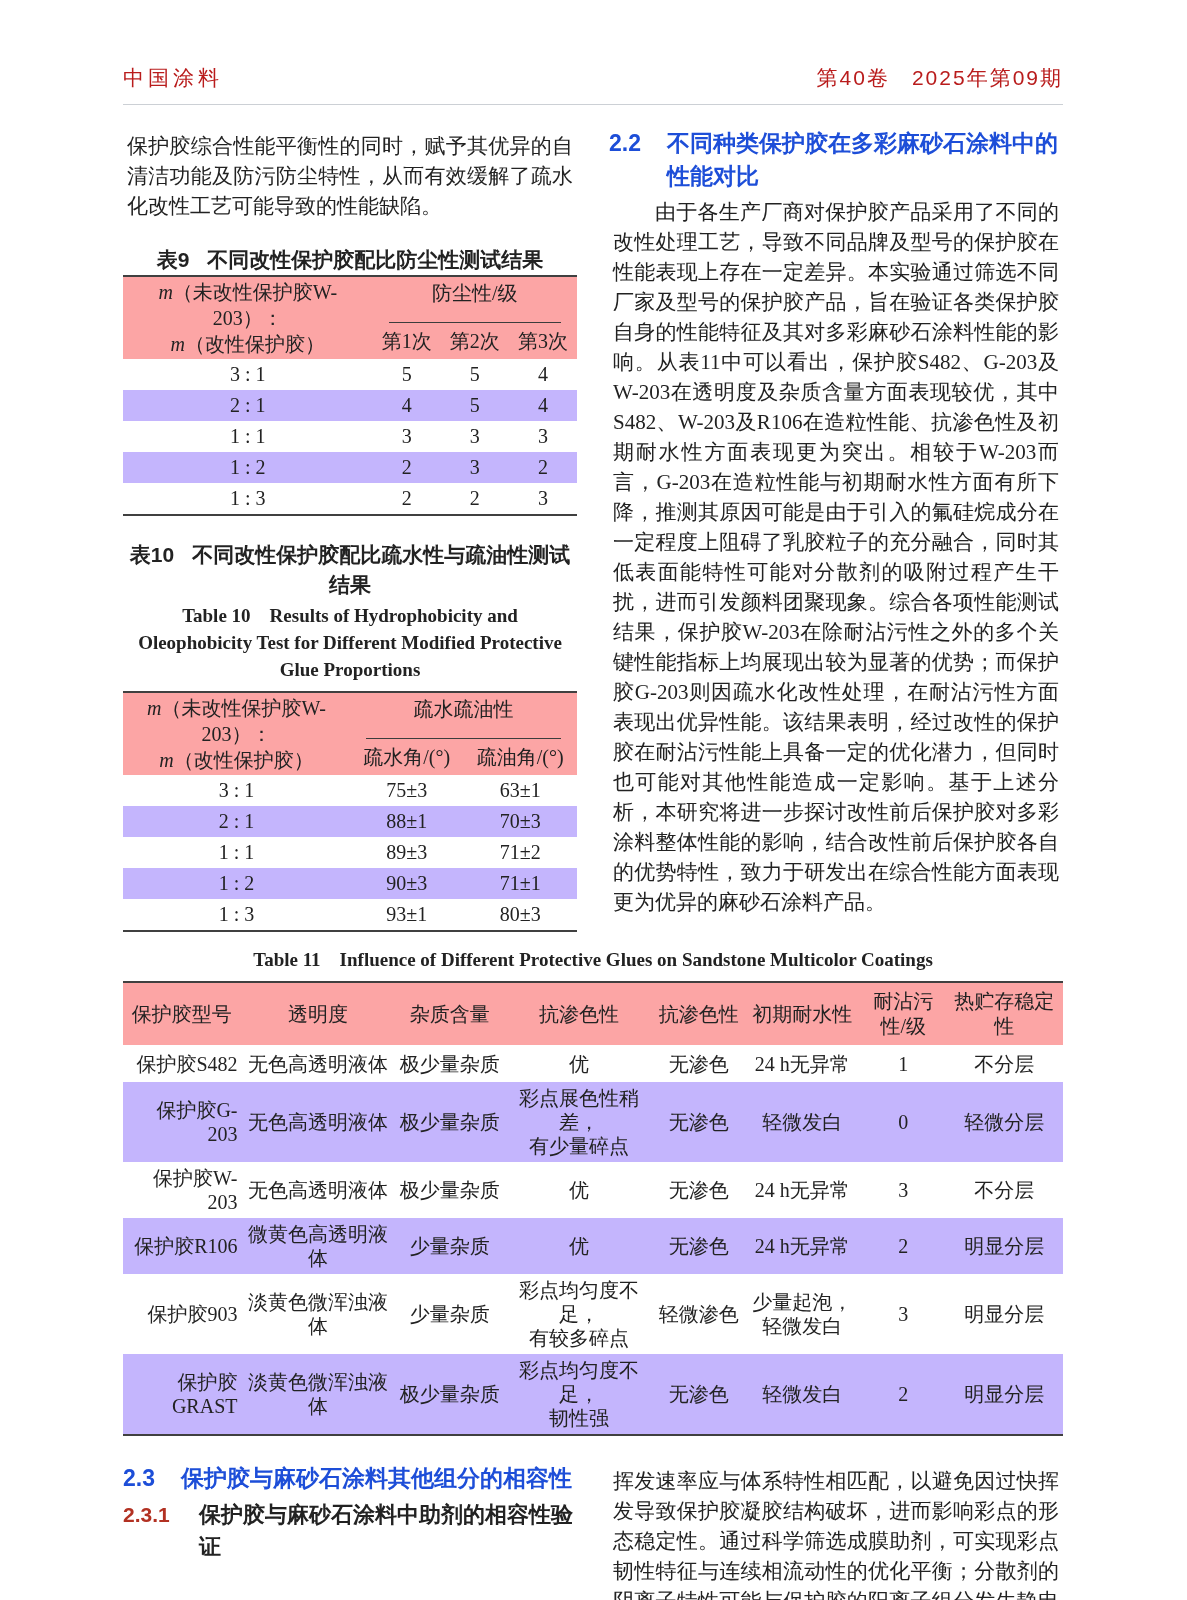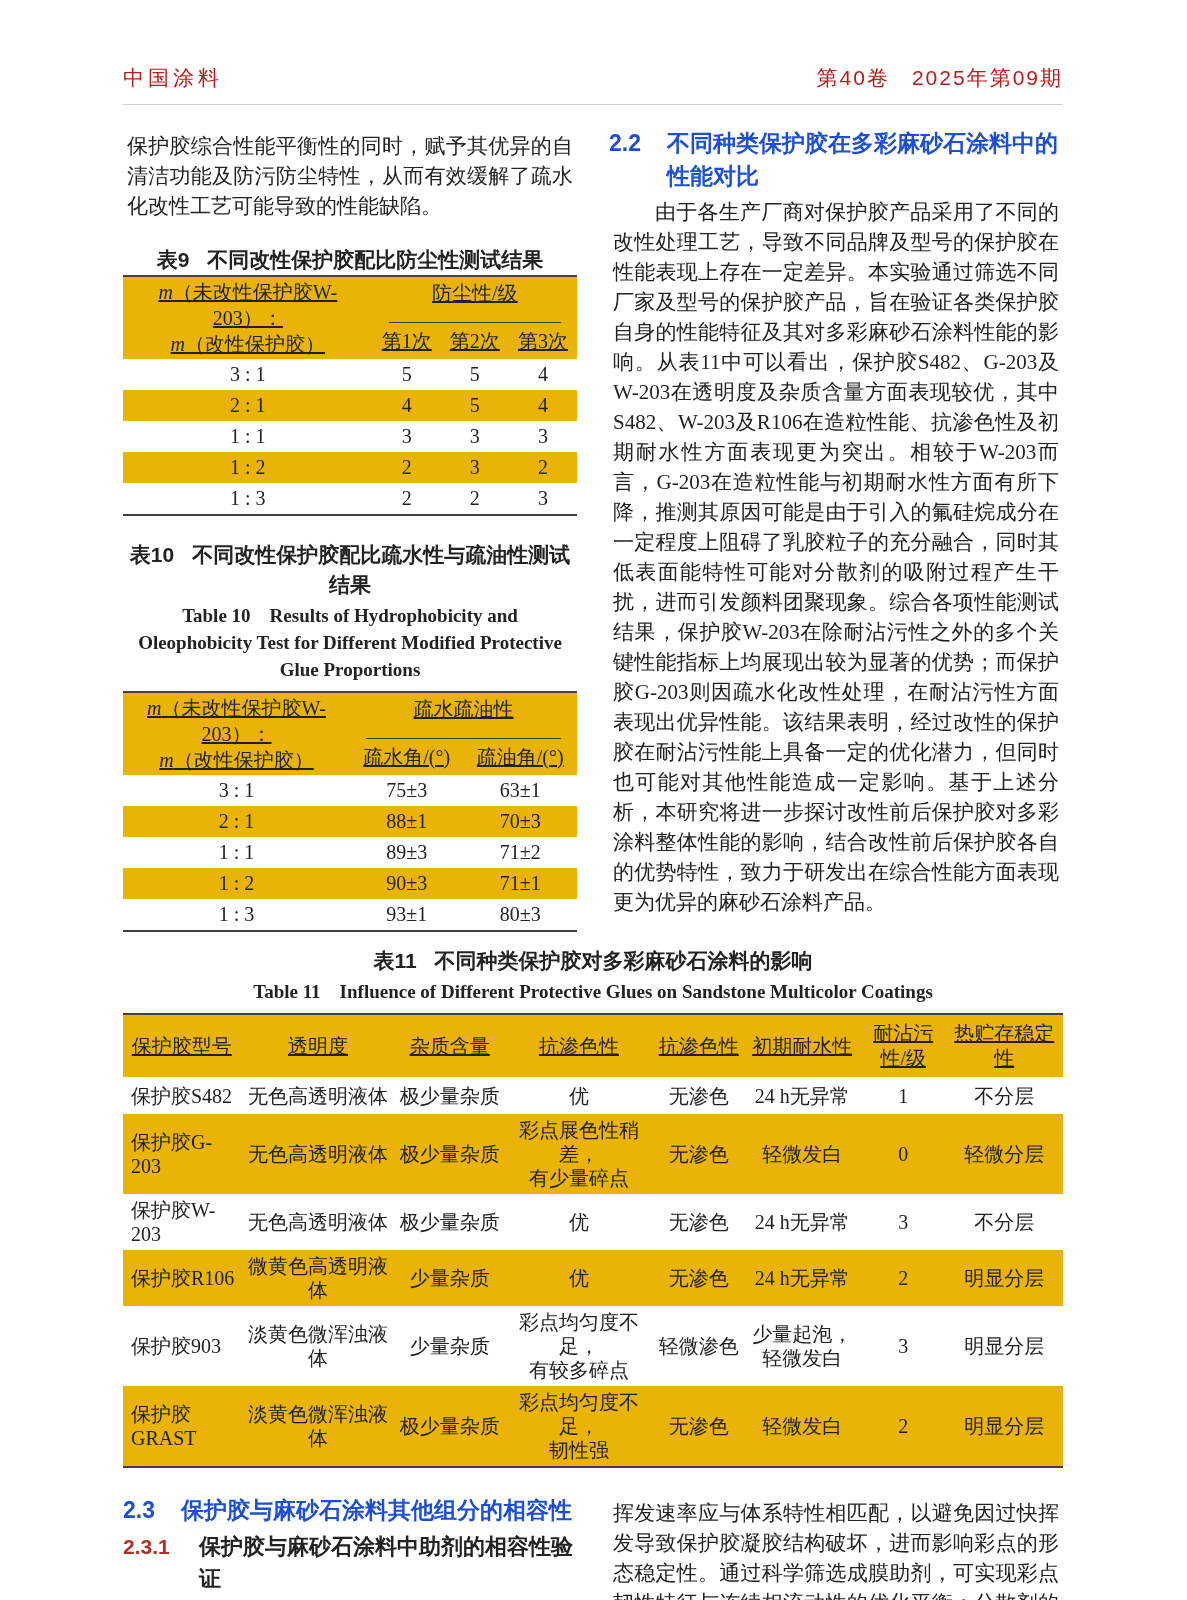--- a/index.html
+++ b/index.html
@@ -40,7 +40,7 @@
   
   table.ptable{width:100%;border-collapse:collapse;
     border-top:2px solid #404040;border-bottom:2px solid #404040;font-size:20px;}
-  table.ptable thead{background:#eab308;text-decoration:underline;}
+  table.ptable thead{background:#fca5a5;}
   table.ptable th{font-weight:400;padding:2px 4px;line-height:26px;vertical-align:middle;}
   table.ptable td{text-align:center;height:29px;padding:1px 4px;line-height:25px;}
   table.ptable tr.alt{background:#eab308;}

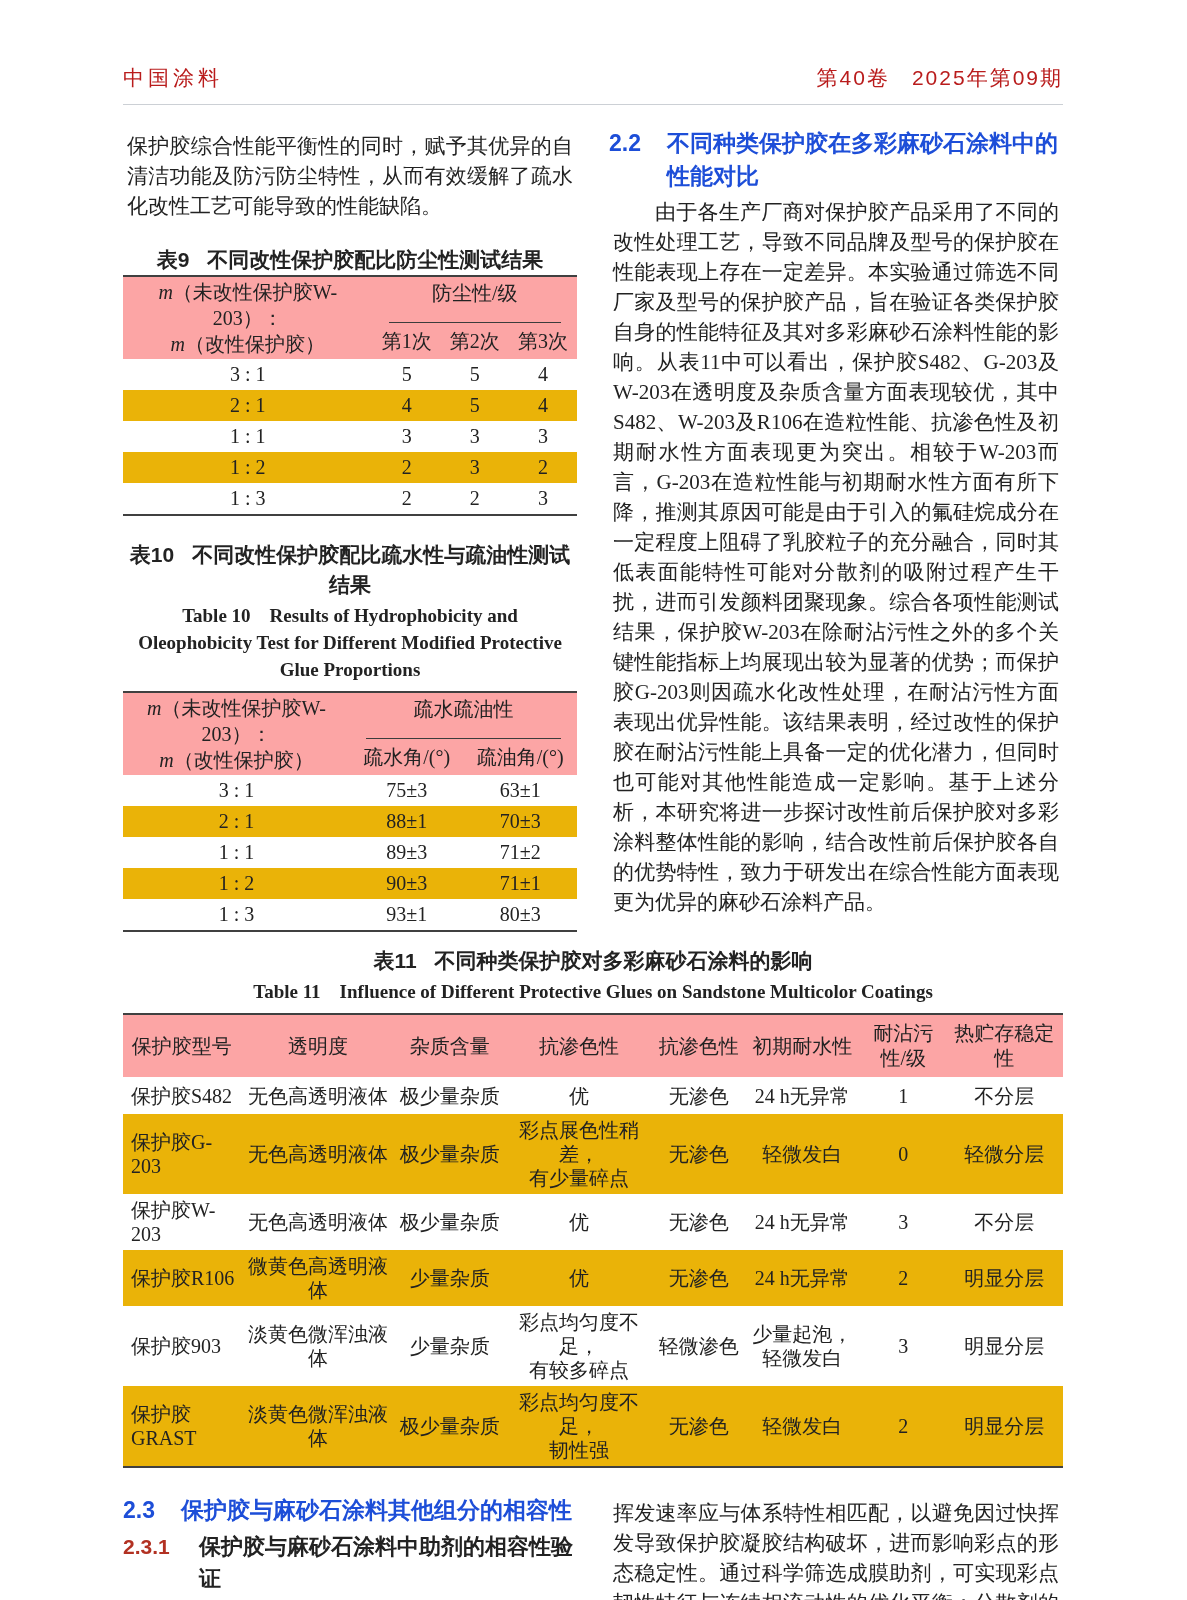--- a/index.html
+++ b/index.html
@@ -43,7 +43,7 @@
   table.ptable thead{background:#fca5a5;}
   table.ptable th{font-weight:400;padding:2px 4px;line-height:26px;vertical-align:middle;}
   table.ptable td{text-align:center;height:29px;padding:1px 4px;line-height:25px;}
-  table.ptable tr.alt{background:#eab308;}
+  table.ptable tr.alt{background:#c4b5fd;}
   .hcol1{width:55%;line-height:27px;}
   .t10 .hcol1{width:50%;}
   .it{font-style:italic;}

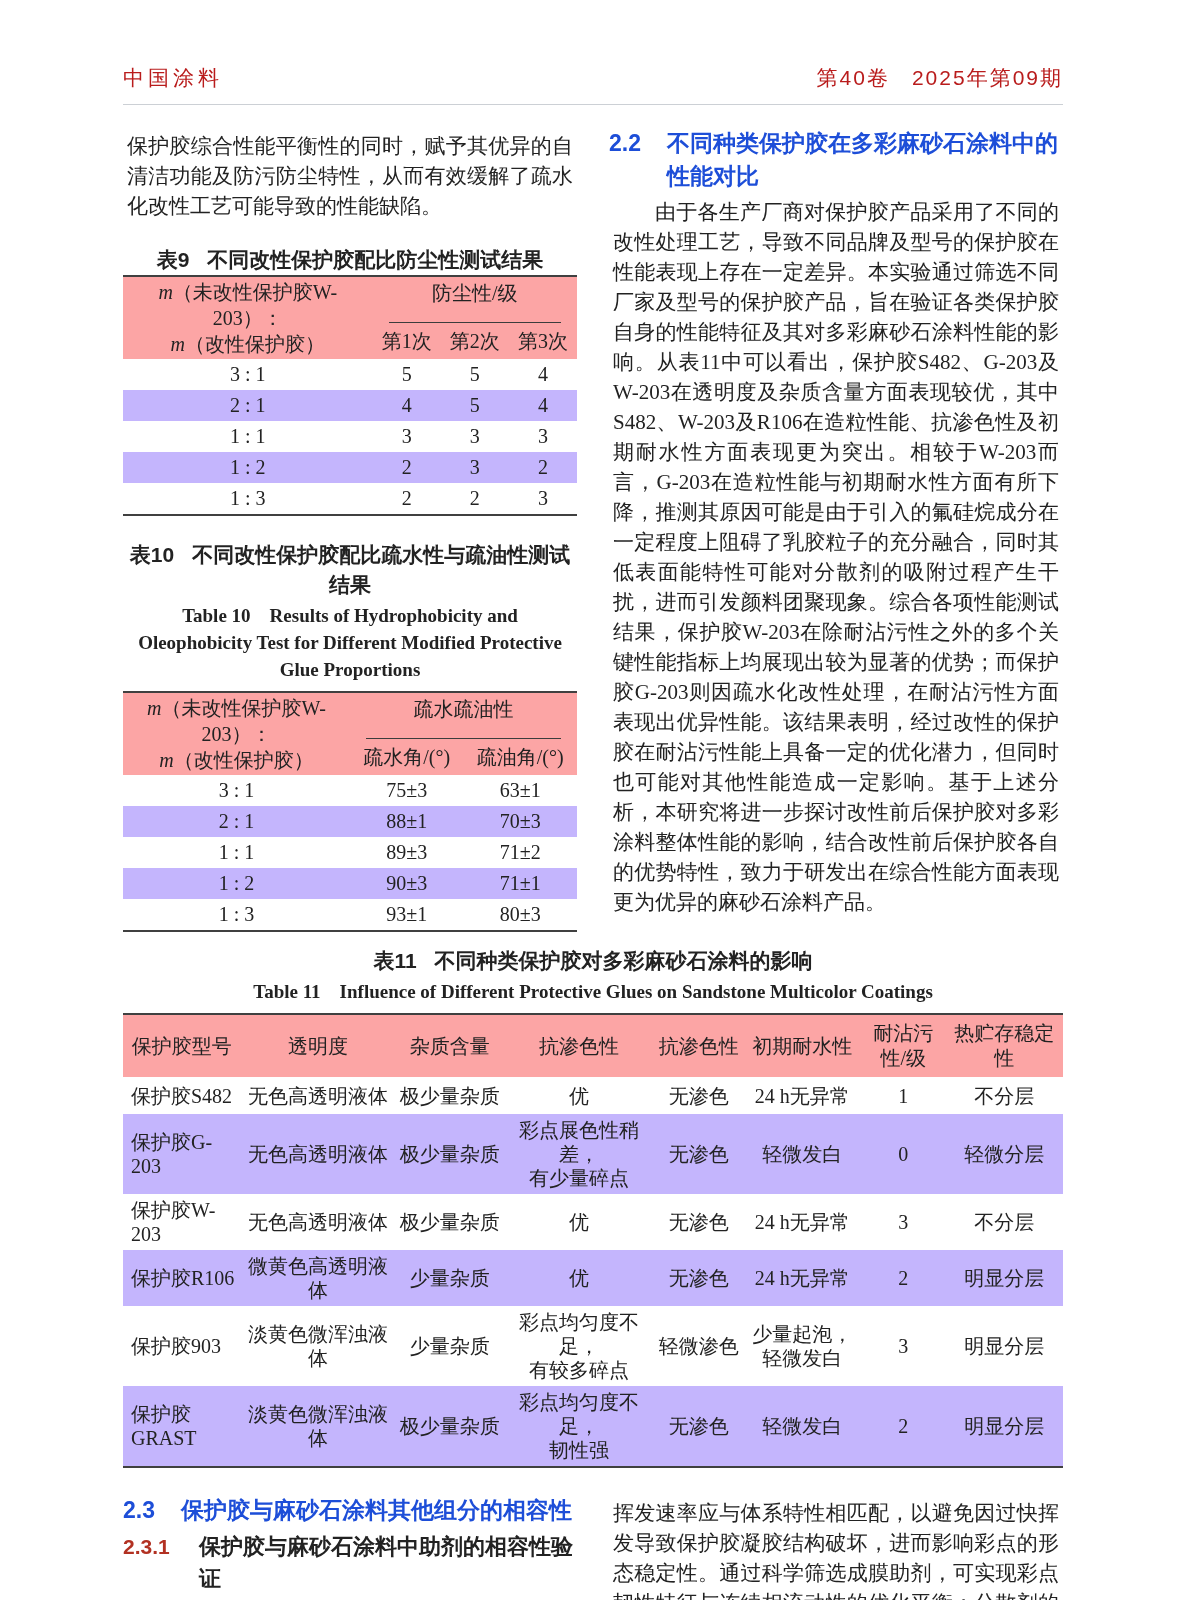--- a/index.html
+++ b/index.html
@@ -198,9 +198,6 @@
   </div>
 
   <div class="t11wrap">
-    <div class="cap-zh" style="margin-top:0;">
-      <span class="lbl">表11</span><span>不同种类保护胶对多彩麻砂石涂料的影响</span>
-    </div>
     <div class="cap-en">Table 11　Influence of Different Protective Glues on Sandstone Multicolor Coatings</div>
 
     <table class="ptable t11">

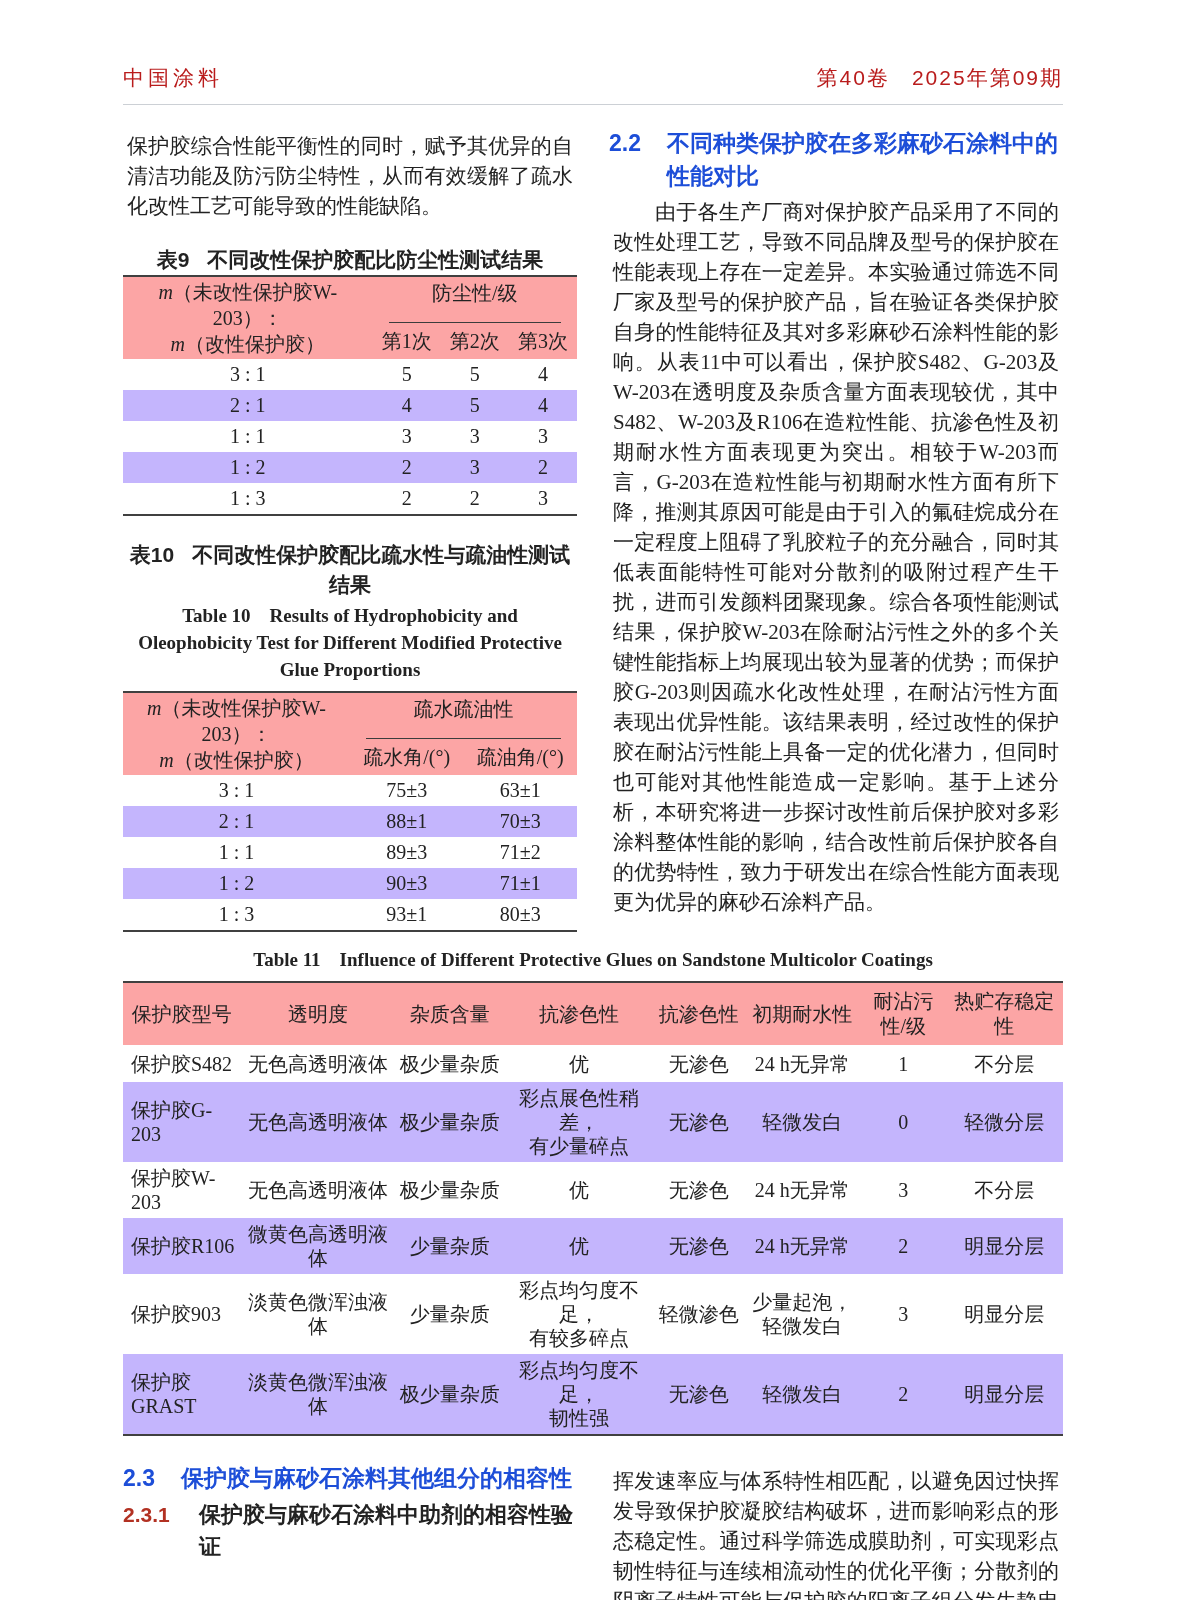--- a/index.html
+++ b/index.html
@@ -55,7 +55,7 @@
   .t11wrap{margin-top:14px;}
   table.t11 th{font-size:20px;line-height:25px;padding:6px 3px;}
   table.t11 td{font-size:20px;line-height:24px;padding:4px 3px;white-space:pre-line;}
-  table.t11 td.cl{text-align:left;padding-left:8px;}
+  table.t11 td.cl{text-align:right;padding-left:8px;}
   table.t11 col.c1{width:12.5%;} table.t11 col.c2{width:16.5%;}
   table.t11 col.c3{width:11.5%;} table.t11 col.c4{width:16%;}
   table.t11 col.c5{width:9.5%;}  table.t11 col.c6{width:12.5%;}

